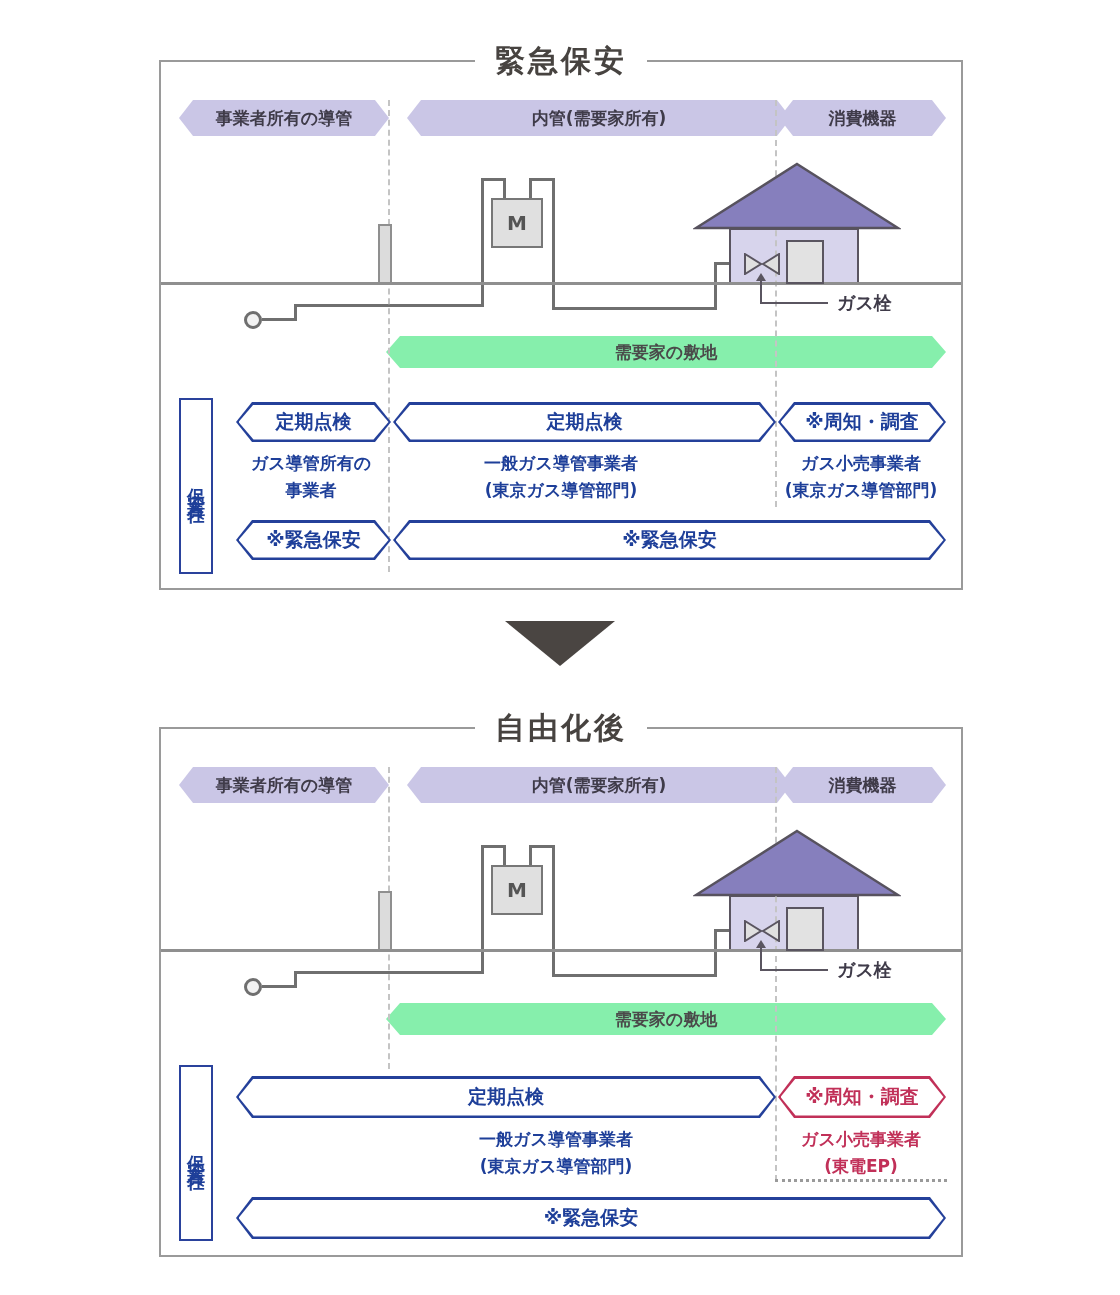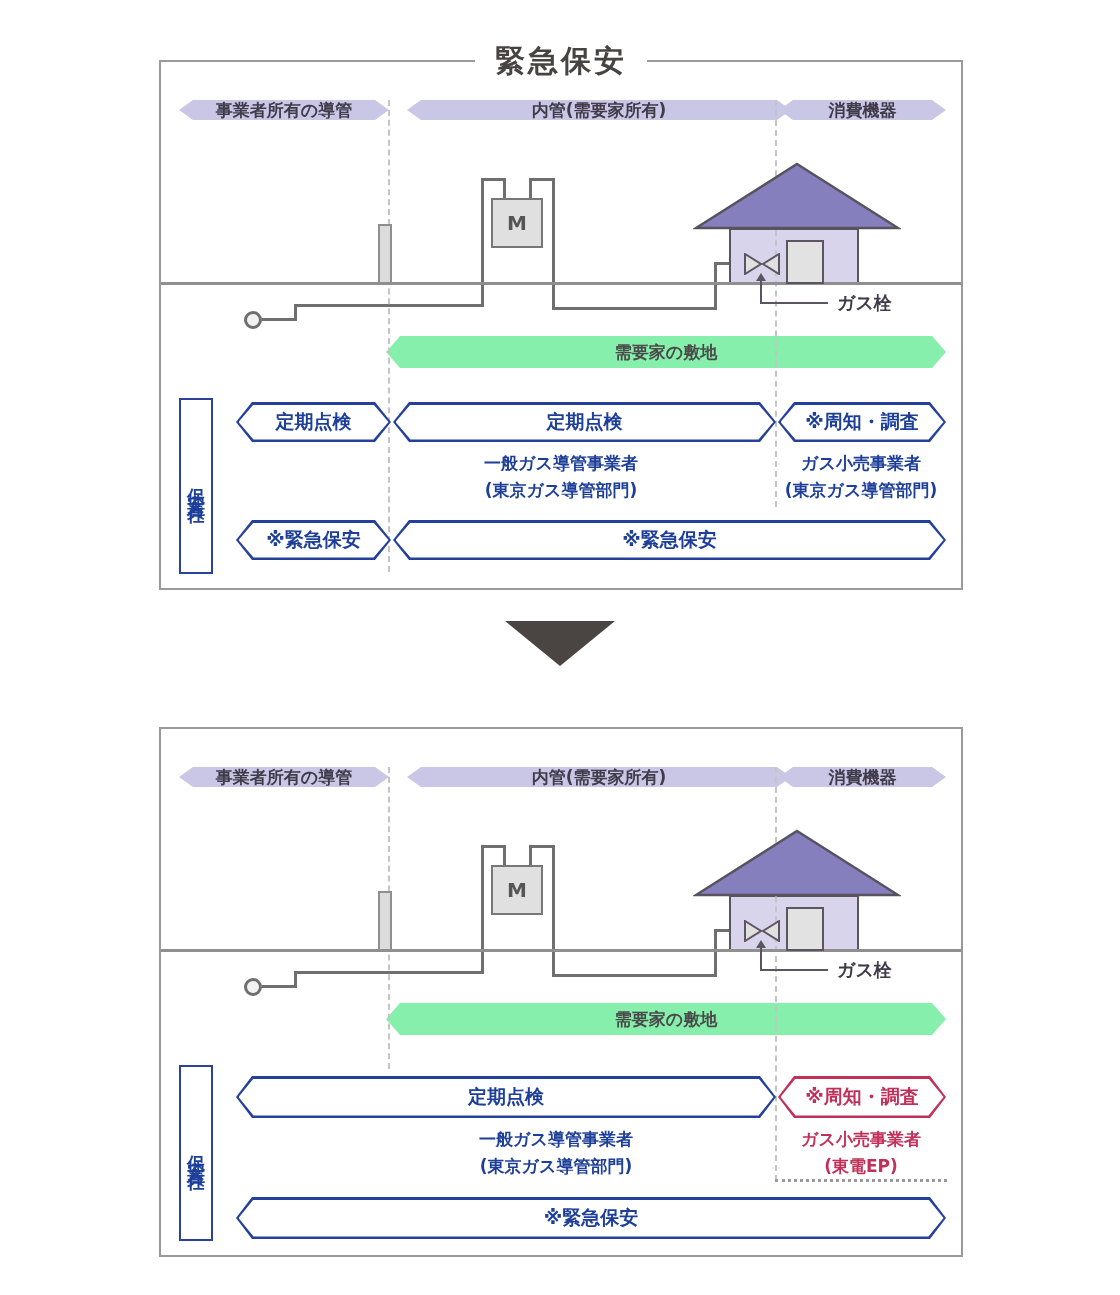--- a/index.html
+++ b/index.html
@@ -20,7 +20,7 @@
   }
   
   .zone {
-    position:absolute; top:38px; height:20px;
+    position:absolute; top:38px; height:36px;
     background:#cac6e6;
     clip-path:polygon(14px 0, calc(100% - 14px) 0, 100% 50%, calc(100% - 14px) 100%, 14px 100%, 0 50%);
     display:flex; align-items:center; justify-content:center;

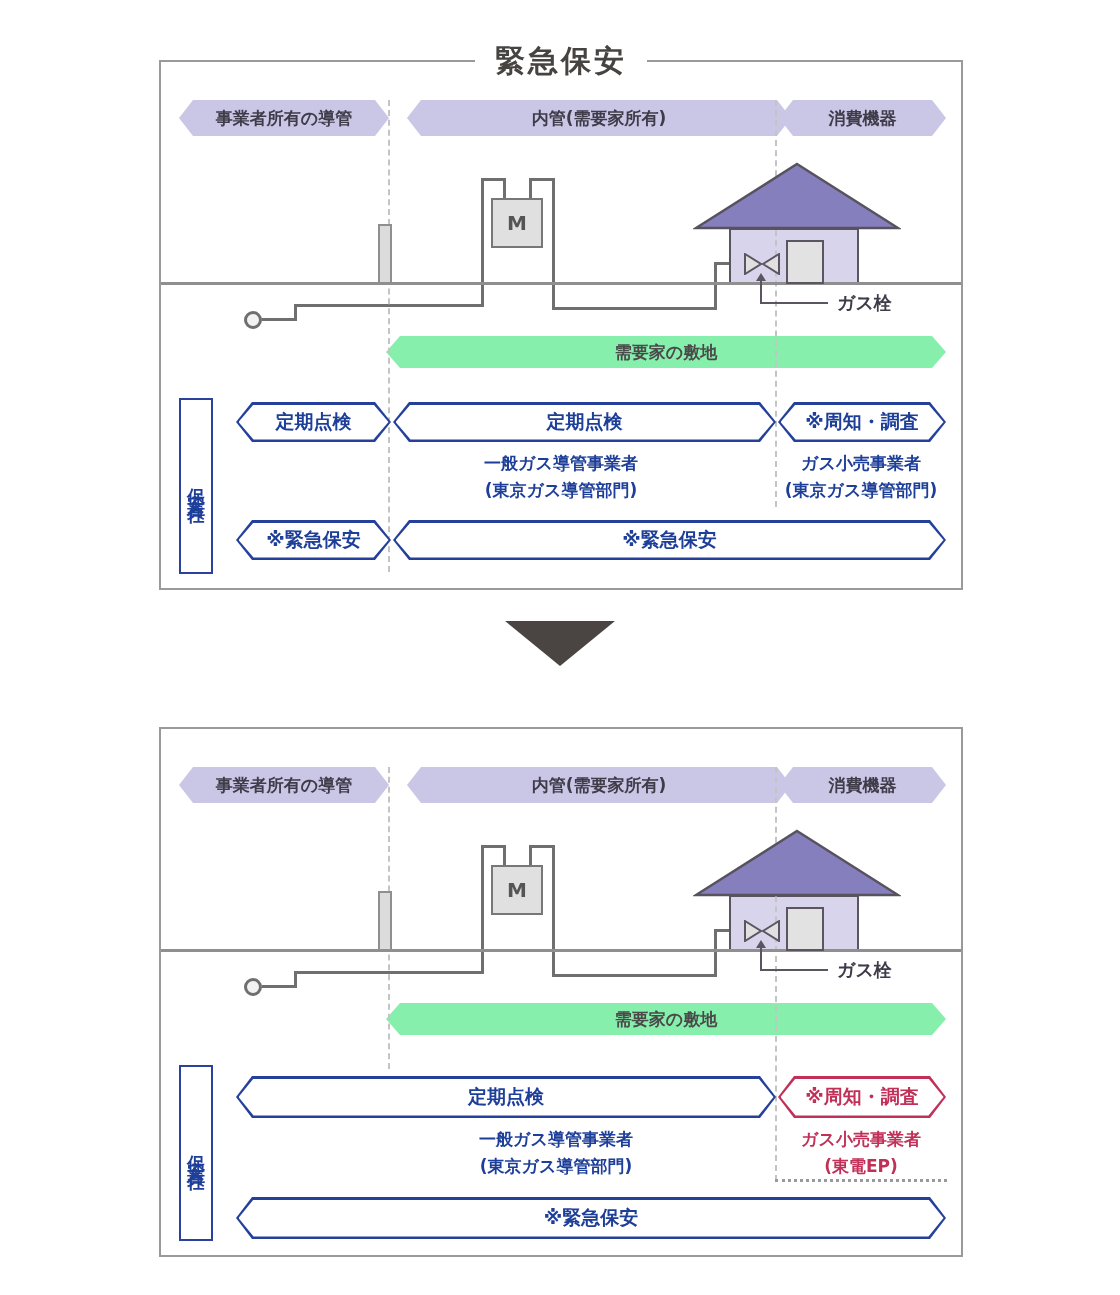--- a/index.html
+++ b/index.html
@@ -154,6 +154,10 @@
     <div class="hex-label">※周知・調査</div>
   </div>
 
+  <div class="op-text" style="left:60px;top:388px;width:180px;">
+    <div>ガス導管所有の</div>
+    <div>事業者</div>
+  </div>
   <div class="op-text" style="left:215px;top:388px;width:370px;">
     <div>一般ガス導管事業者</div>
     <div>(東京ガス導管部門)</div>

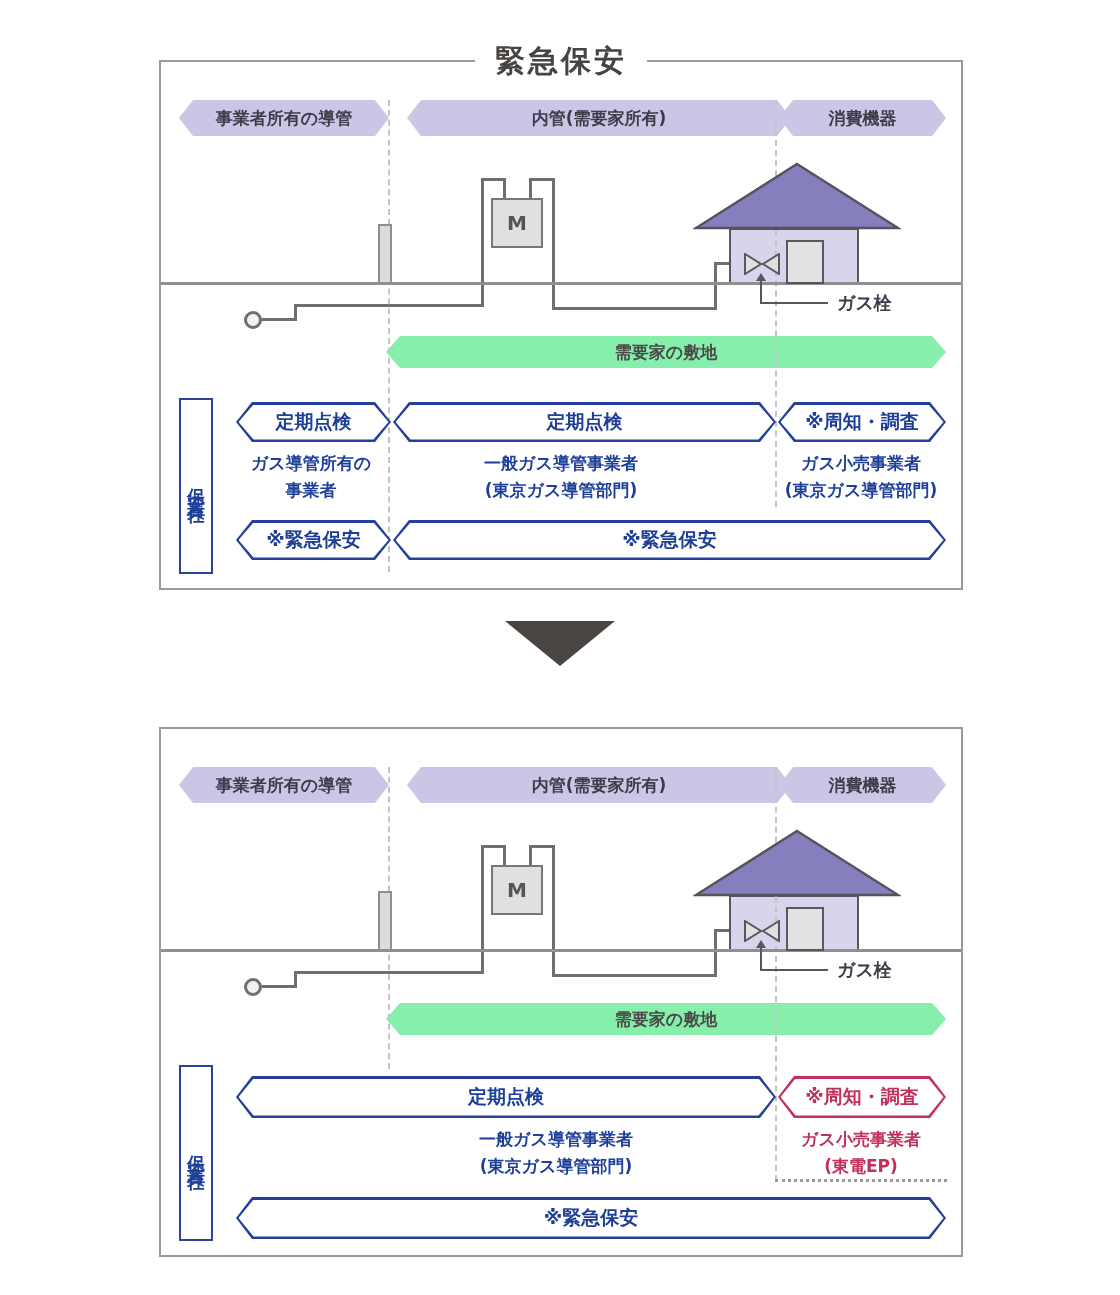--- a/index.html
+++ b/index.html
@@ -182,6 +182,7 @@
 <div class="down-arrow"></div>
 
 <div class="panel panel--after">
+  <div class="panel-title">自由化後</div>
 
   <div class="zone zone-1">事業者所有の導管</div>
   <div class="zone zone-2">内管(需要家所有)</div>

